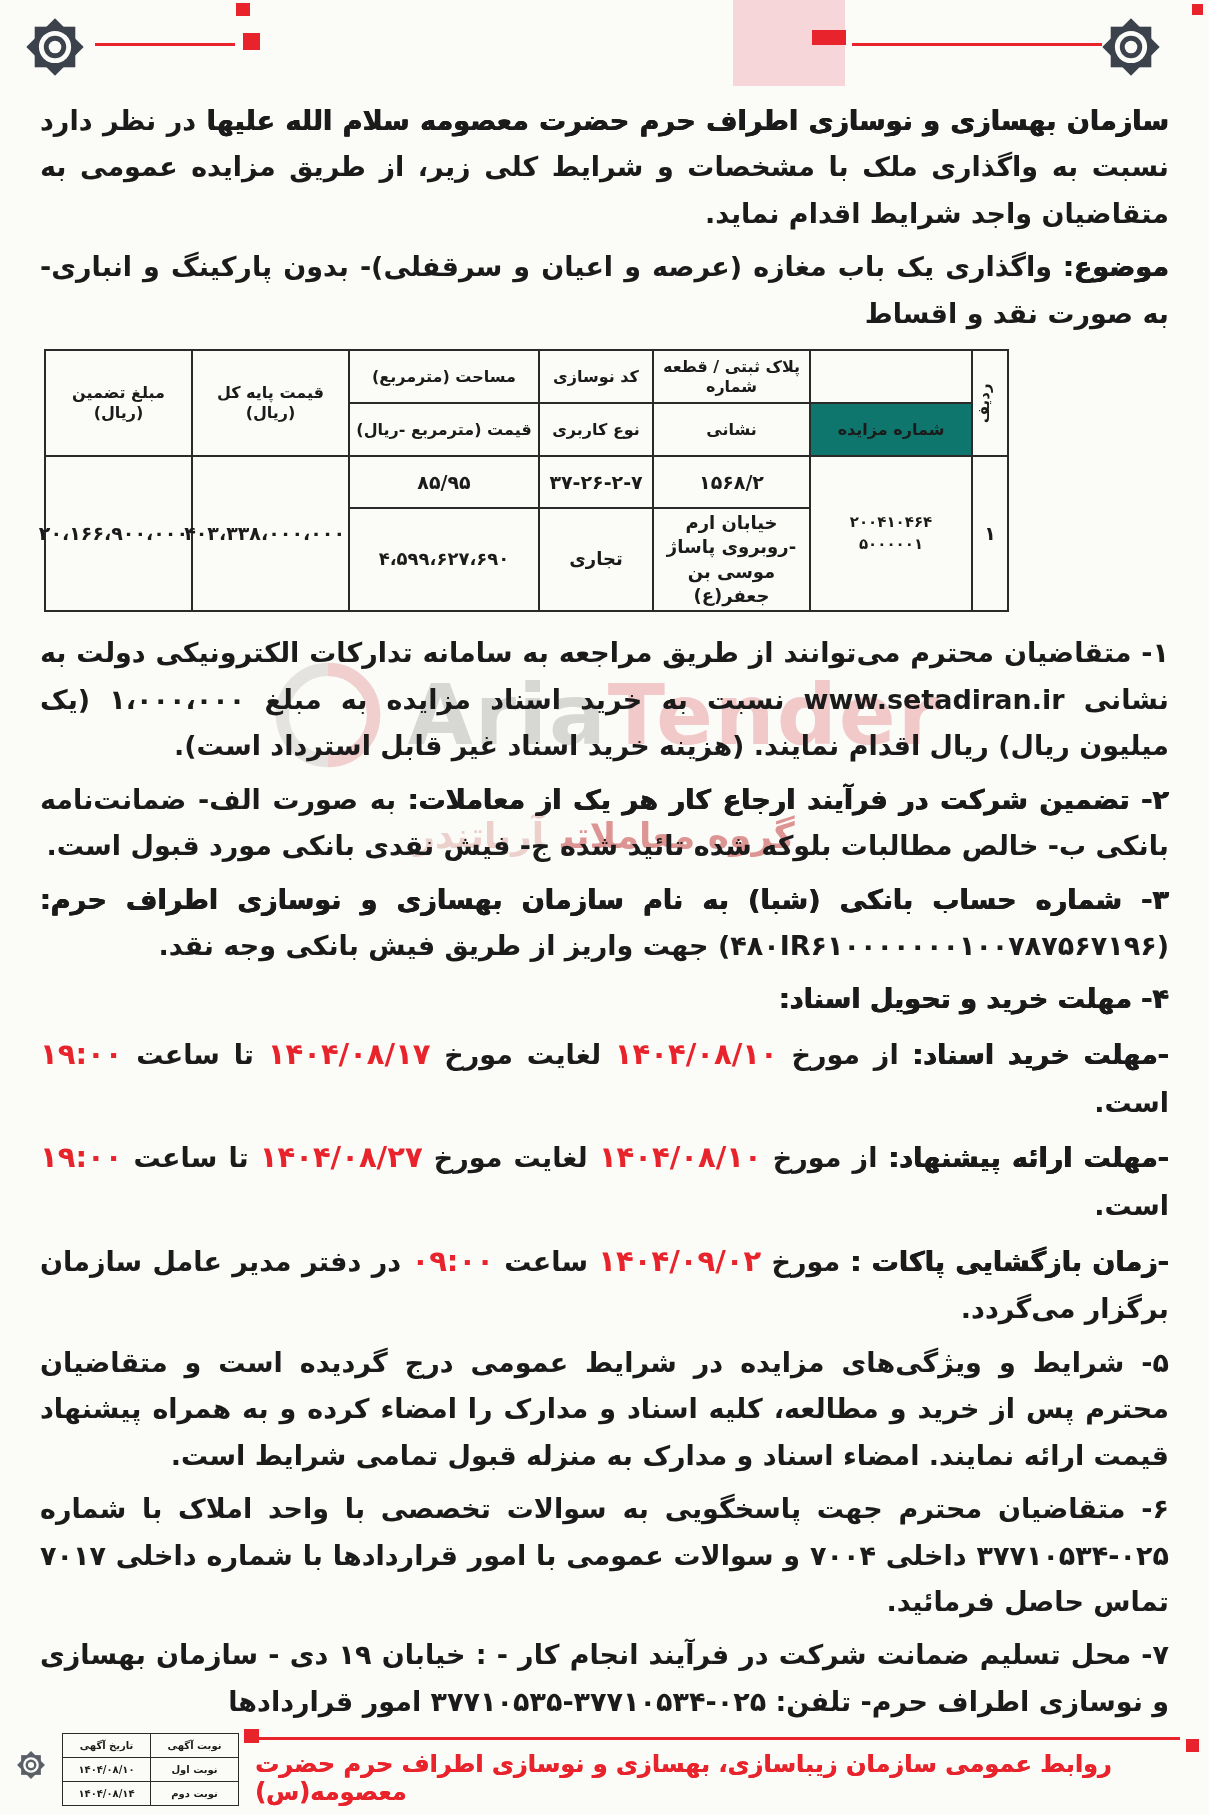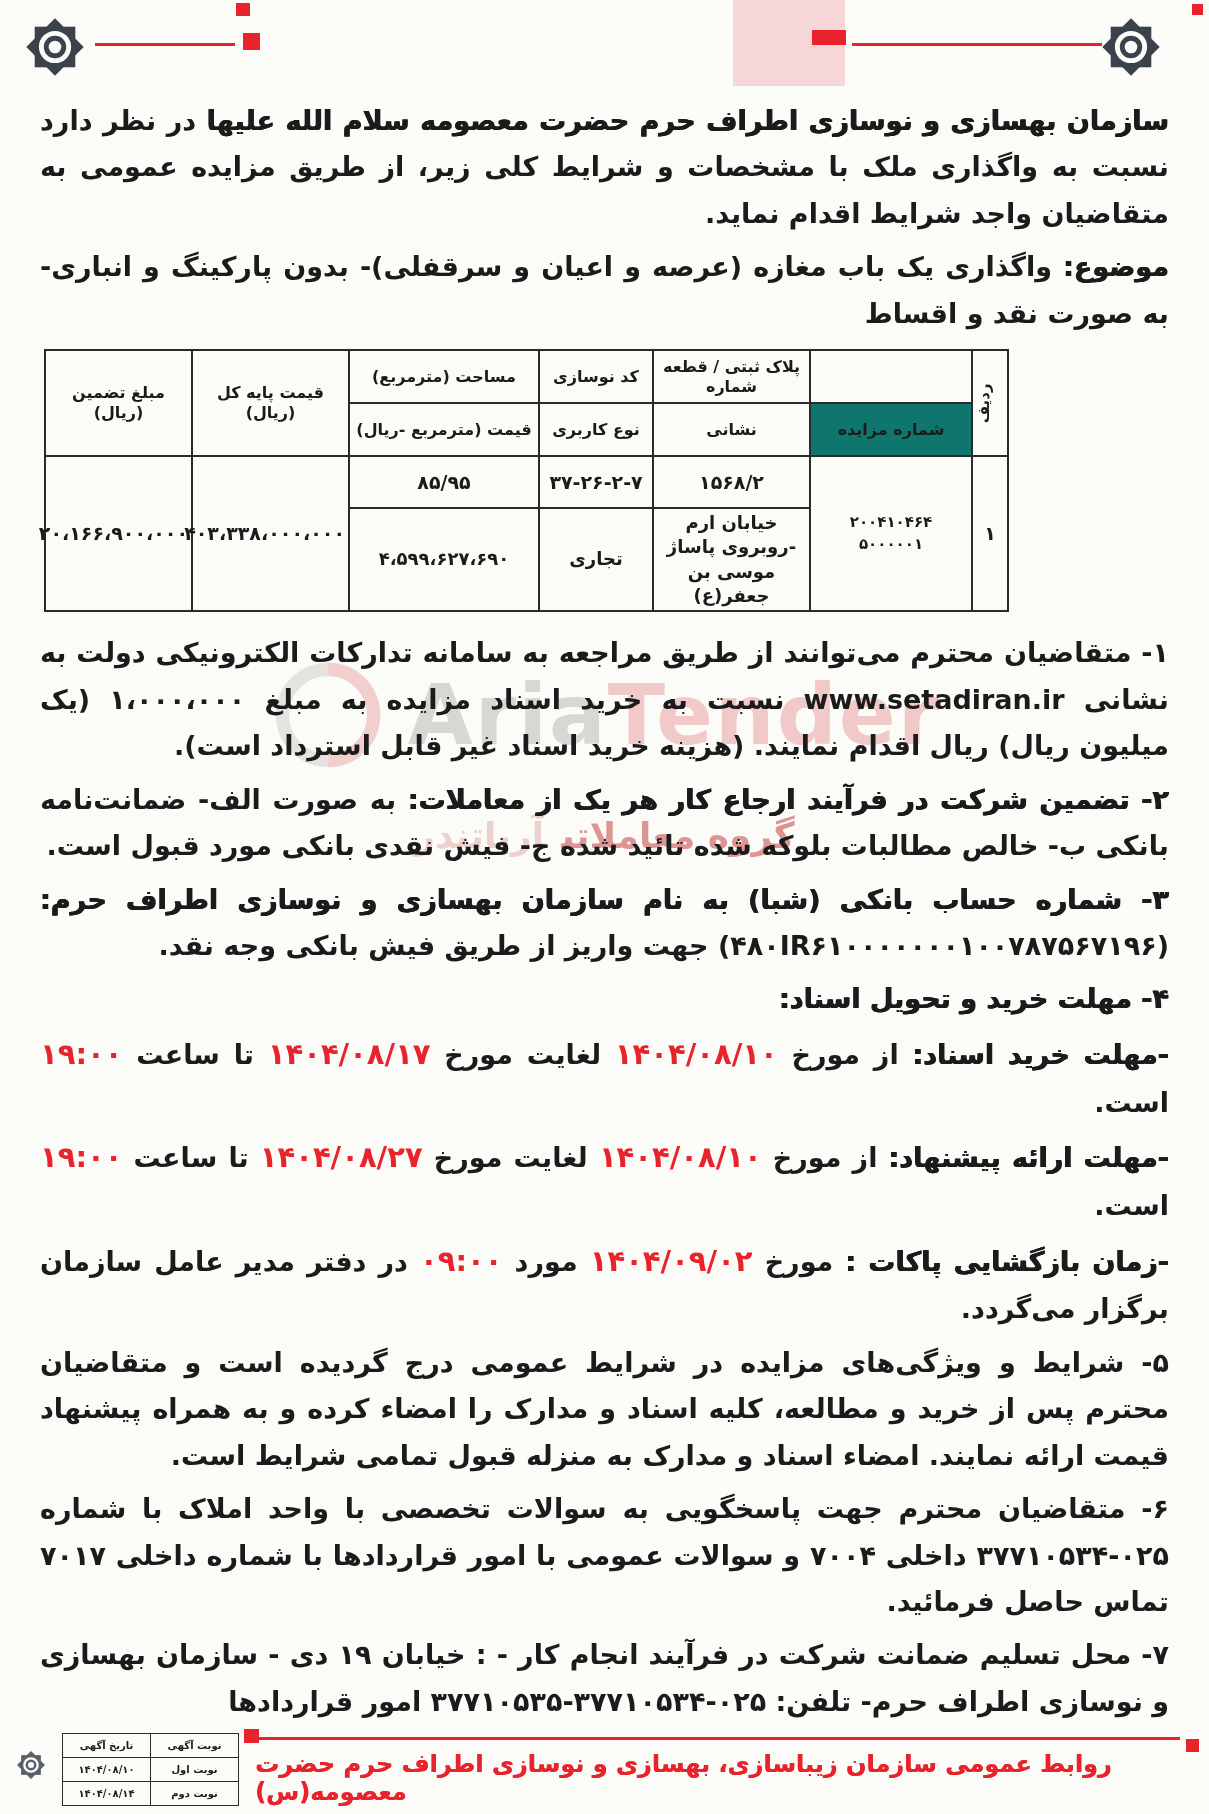--- a/index.html
+++ b/index.html
@@ -177,7 +177,7 @@
 
     <p><span class="hv">-مهلت ارائه پیشنهاد:</span><span> از مورخ </span><span class="red">۱۴۰۴/۰۸/۱۰</span><span> لغایت مورخ </span><span class="red">۱۴۰۴/۰۸/۲۷</span><span> تا ساعت </span><span class="red">۱۹:۰۰</span><span> است.</span></p>
 
-    <p><span class="hv">-زمان بازگشایی پاکات :</span><span> مورخ </span><span class="red">۱۴۰۴/۰۹/۰۲</span><span> مورد </span><span class="red">۰۹:۰۰</span><span> در دفتر مدیر عامل سازمان برگزار می‌گردد.</span></p>
+    <p><span class="hv">-زمان بازگشایی پاکات :</span><span> مورخ </span><span class="red">۱۴۰۴/۰۹/۰۲</span><span> ساعت </span><span class="red">۰۹:۰۰</span><span> در دفتر مدیر عامل سازمان برگزار می‌گردد.</span></p>
 
     <p>۵- شرایط و ویژگی‌های مزایده در شرایط عمومی درج گردیده است و متقاضیان محترم پس از خرید و مطالعه، کلیه اسناد و مدارک را امضاء کرده و به همراه پیشنهاد قیمت ارائه نمایند. امضاء اسناد و مدارک به منزله قبول تمامی شرایط است.</p>
     <p>۶- متقاضیان محترم جهت پاسخگویی به سوالات تخصصی با واحد املاک با شماره ۰۲۵-۳۷۷۱۰۵۳۴ داخلی ۷۰۰۴ و سوالات عمومی با امور قراردادها با شماره داخلی ۷۰۱۷ تماس حاصل فرمائید.</p>

